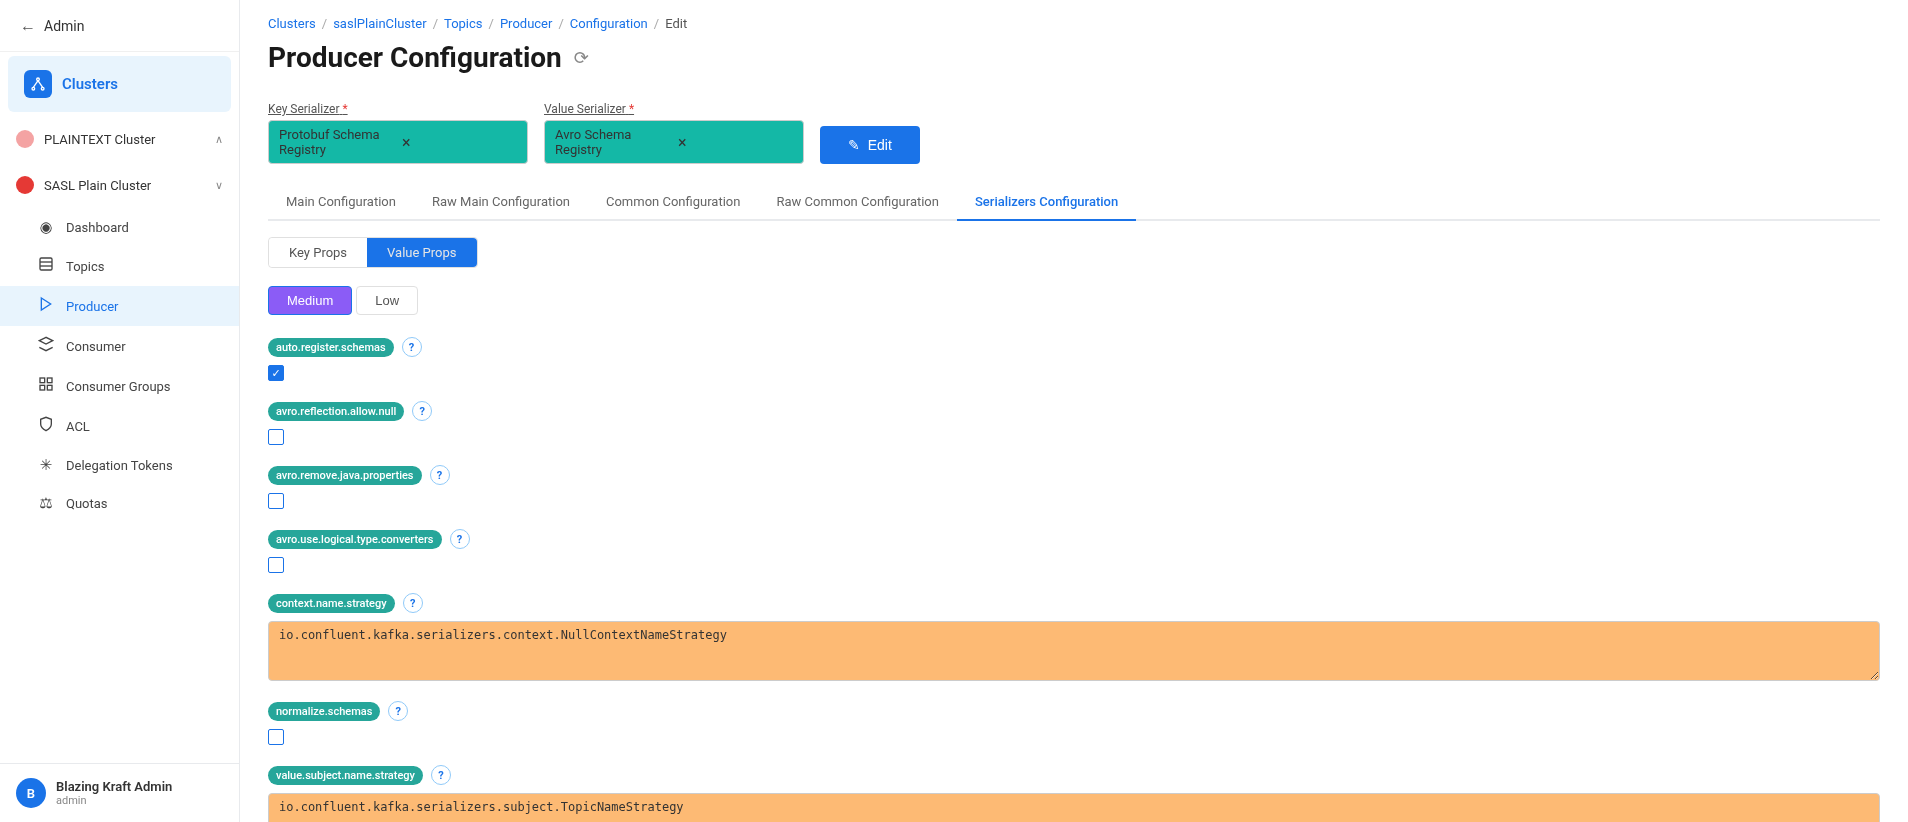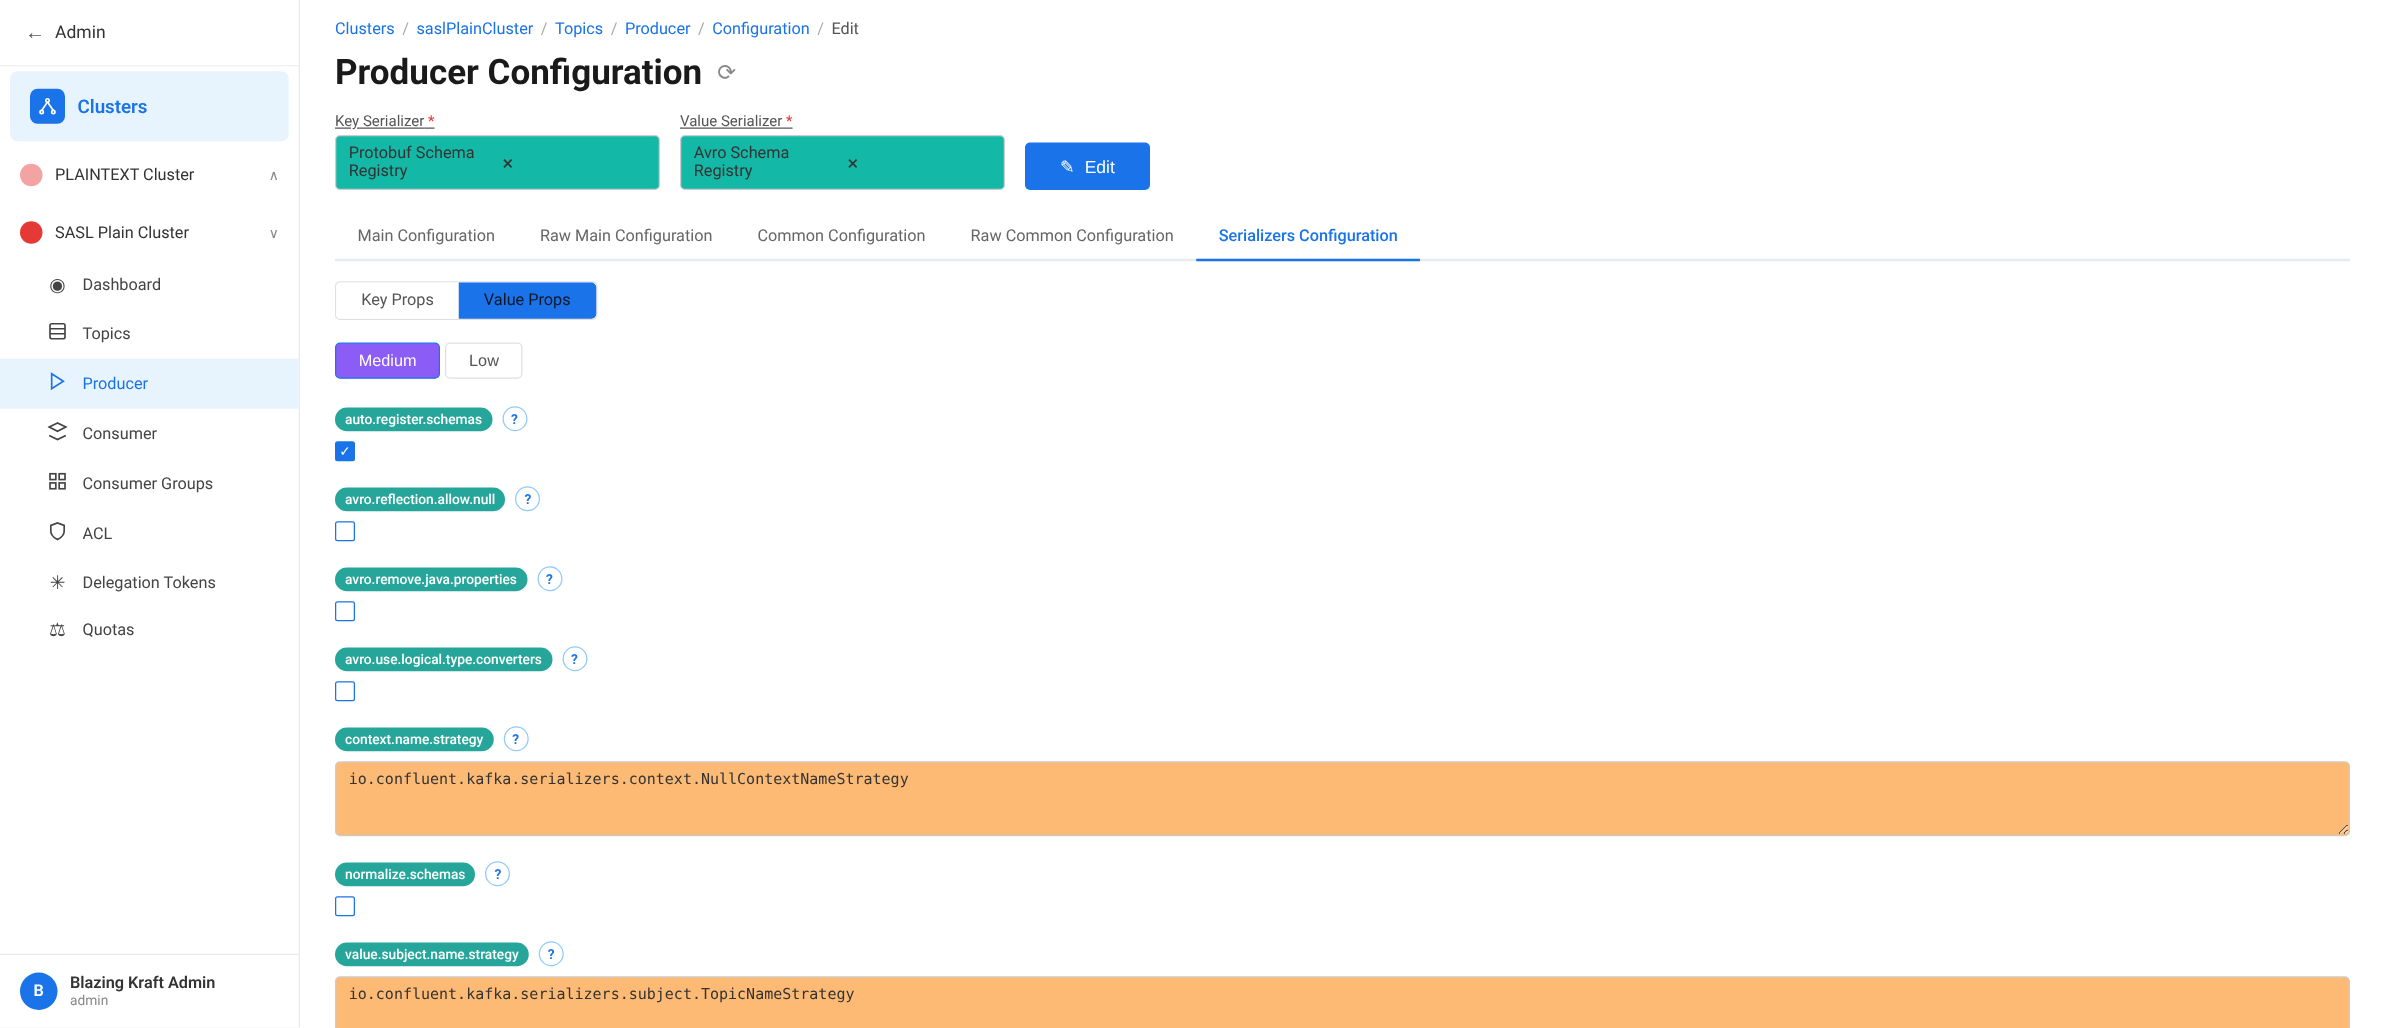--- a/index.html
+++ b/index.html
@@ -110,7 +110,7 @@
     
     .page-header {
       display: flex; align-items: center; gap: 12px;
-      margin-bottom: 16px;
+      margin-bottom: 28px;
     }
     .page-title { font-size: 28px; font-weight: 700; color: #1a1a1a; }
     .refresh-icon { font-size: 18px; color: #888; cursor: pointer; }

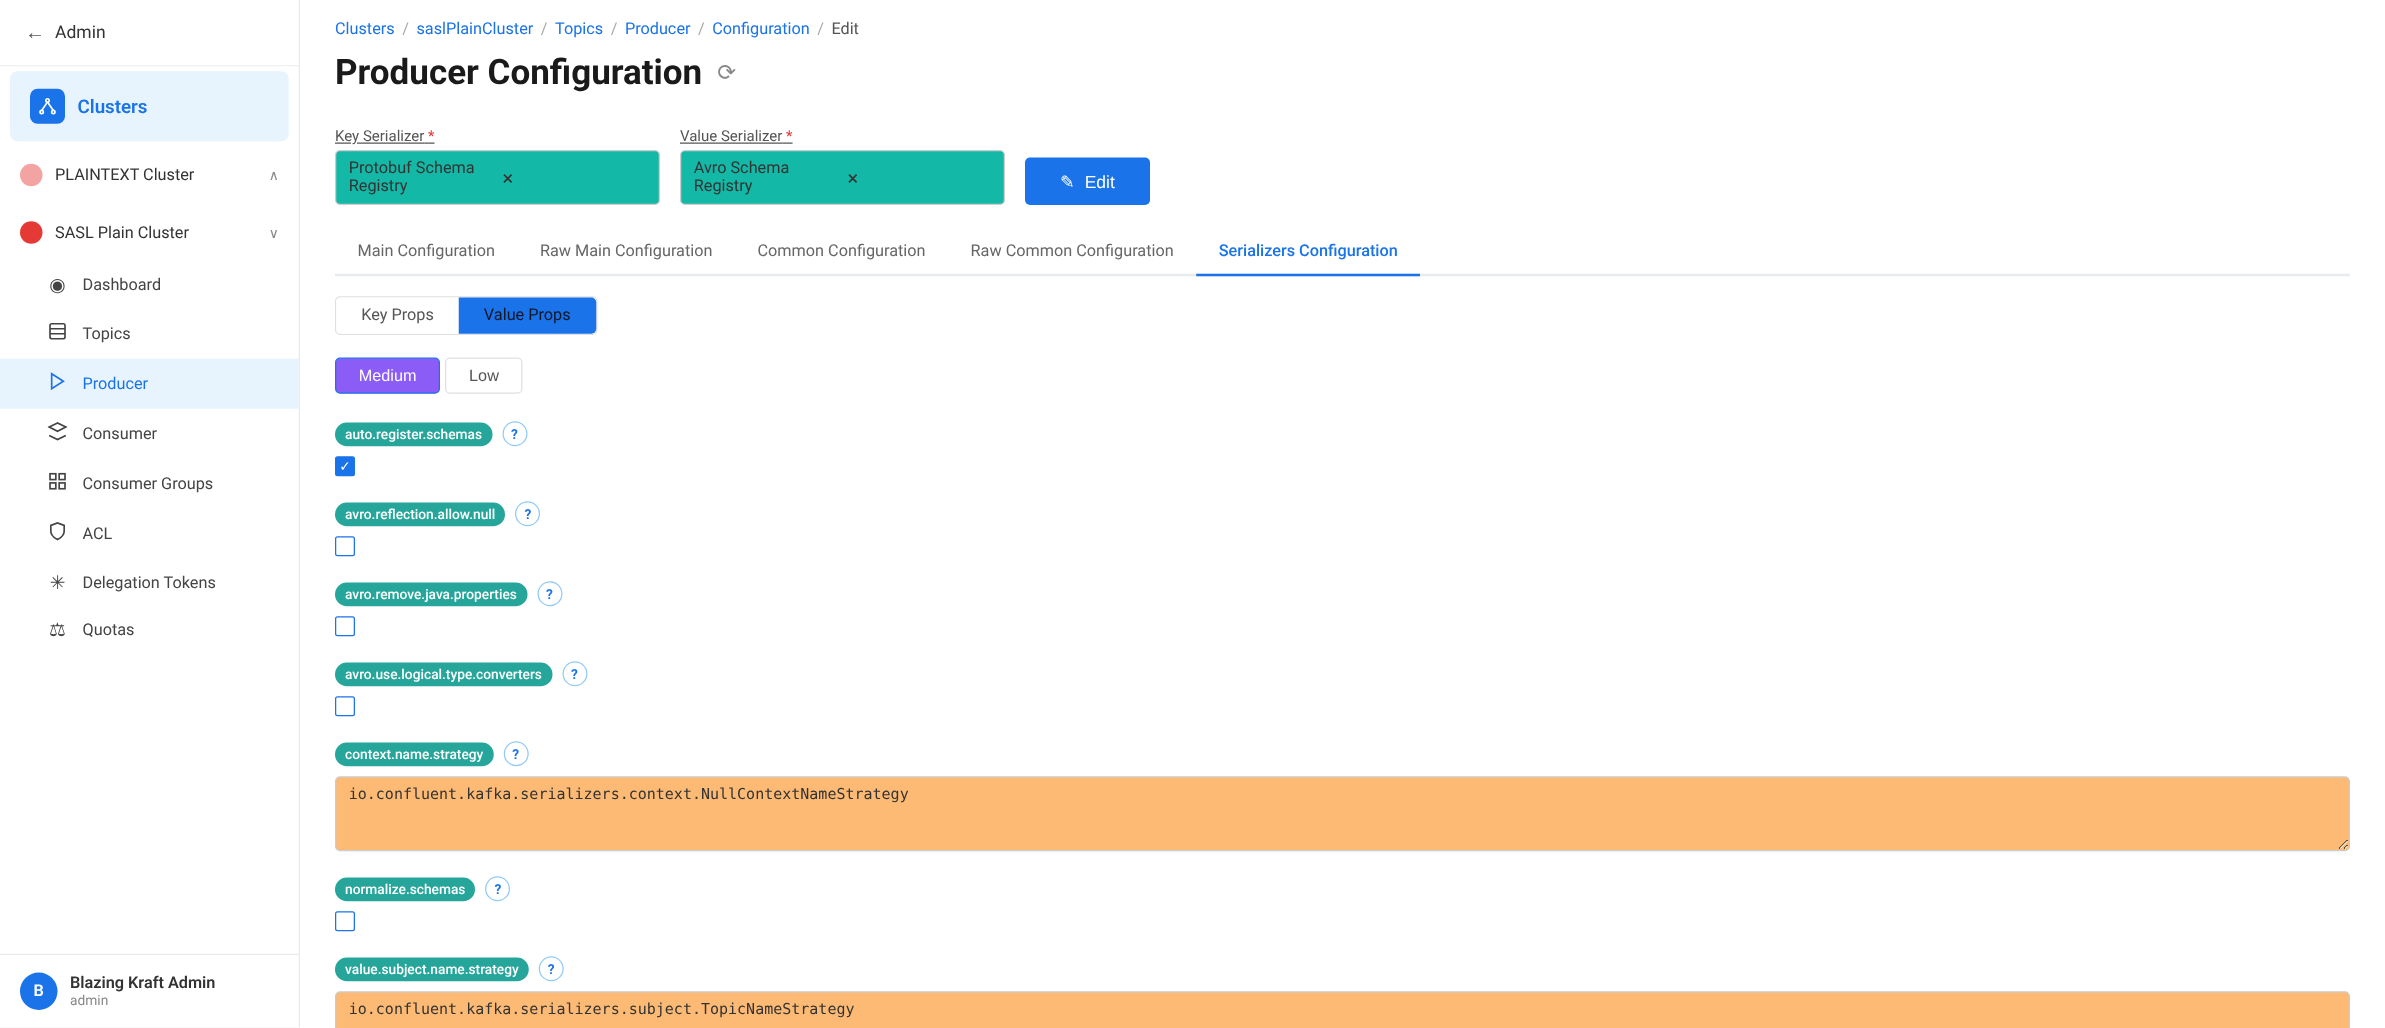--- a/index.html
+++ b/index.html
@@ -166,7 +166,7 @@
     }
     .sub-tab:first-child { border-radius: 4px 0 0 4px; }
     .sub-tab:last-child { border-radius: 0 4px 4px 0; }
-    .sub-tab.active { background: #1a73e8; color: #0f172a; }
+    .sub-tab.active { background: #1a73e8; color: #e5e5e5; }
 
     
     .priority-row {

